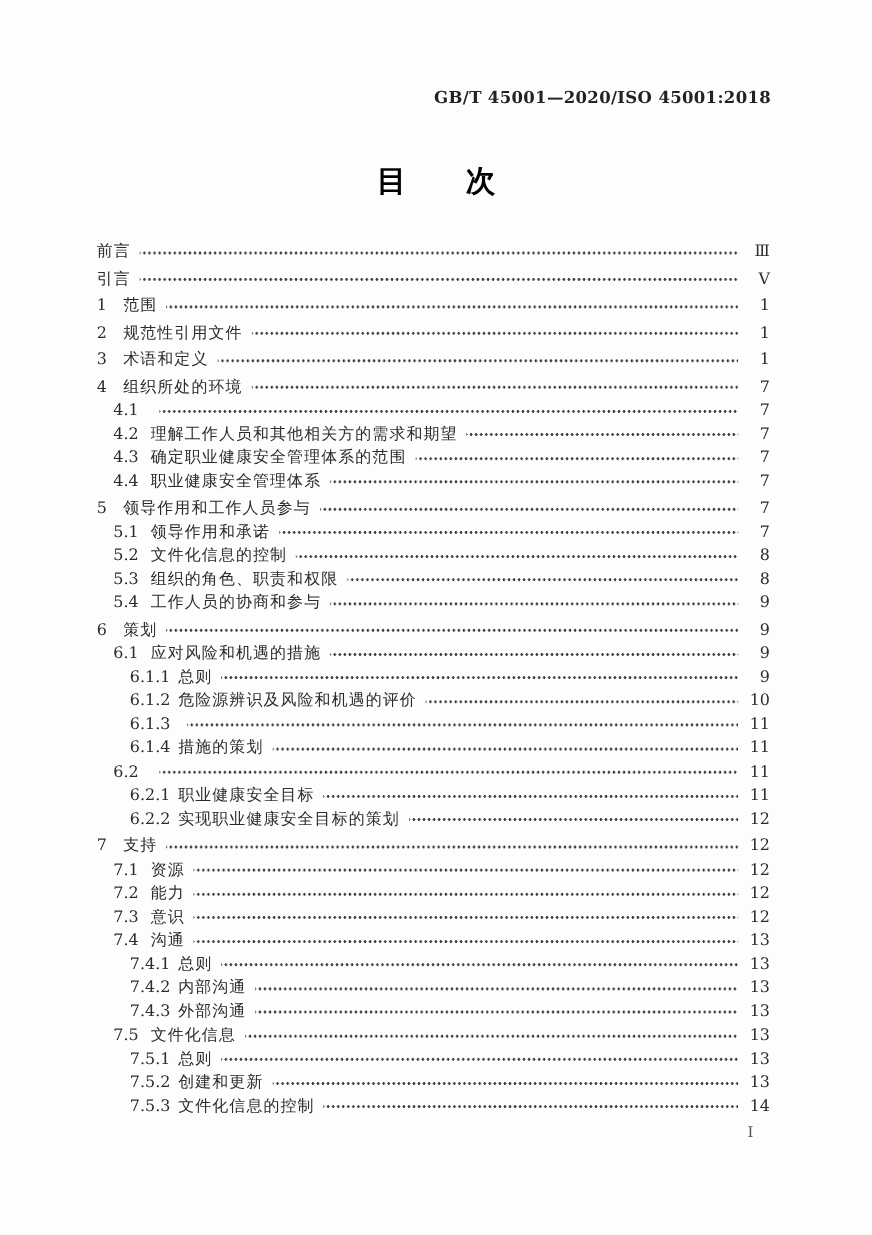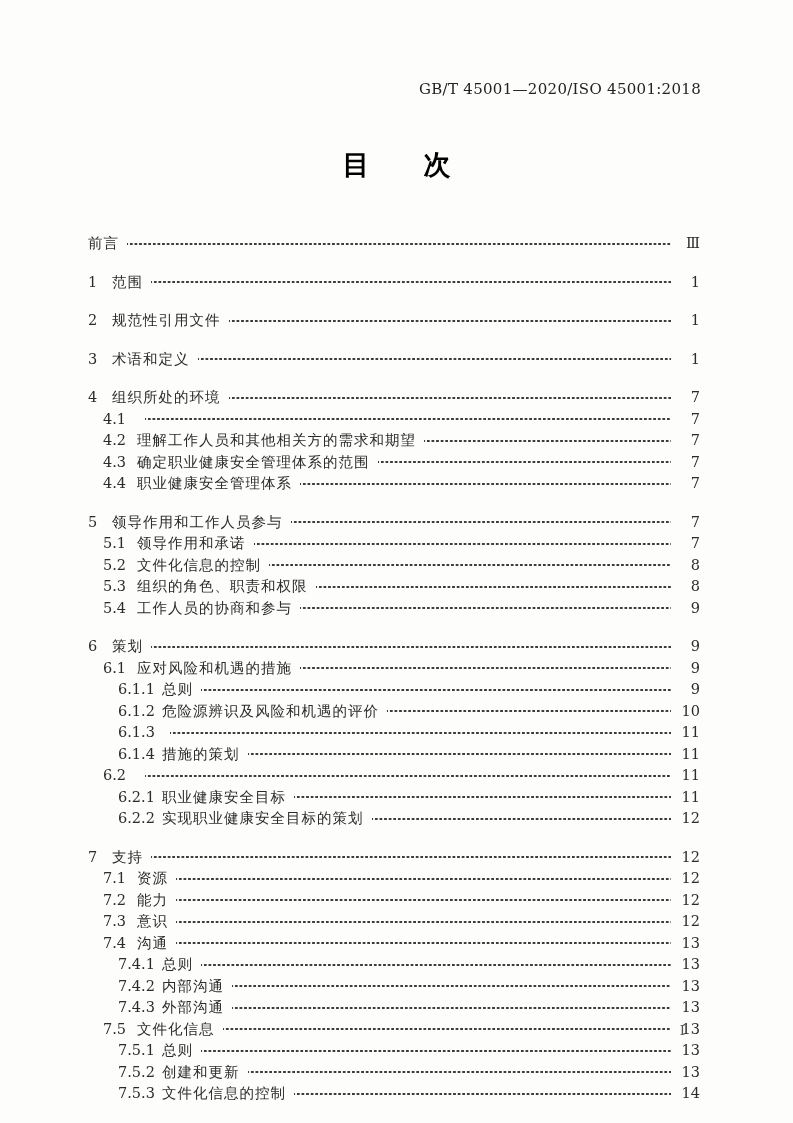--- a/index.html
+++ b/index.html
@@ -21,7 +21,7 @@
     top: 80px;
     right: 92px;
     font-family: "DejaVu Serif", "Liberation Serif", serif;
-    font-weight: normal;
+    font-weight: bold;
     font-size: 15px;
     letter-spacing: 0.3px;
     color: #222;

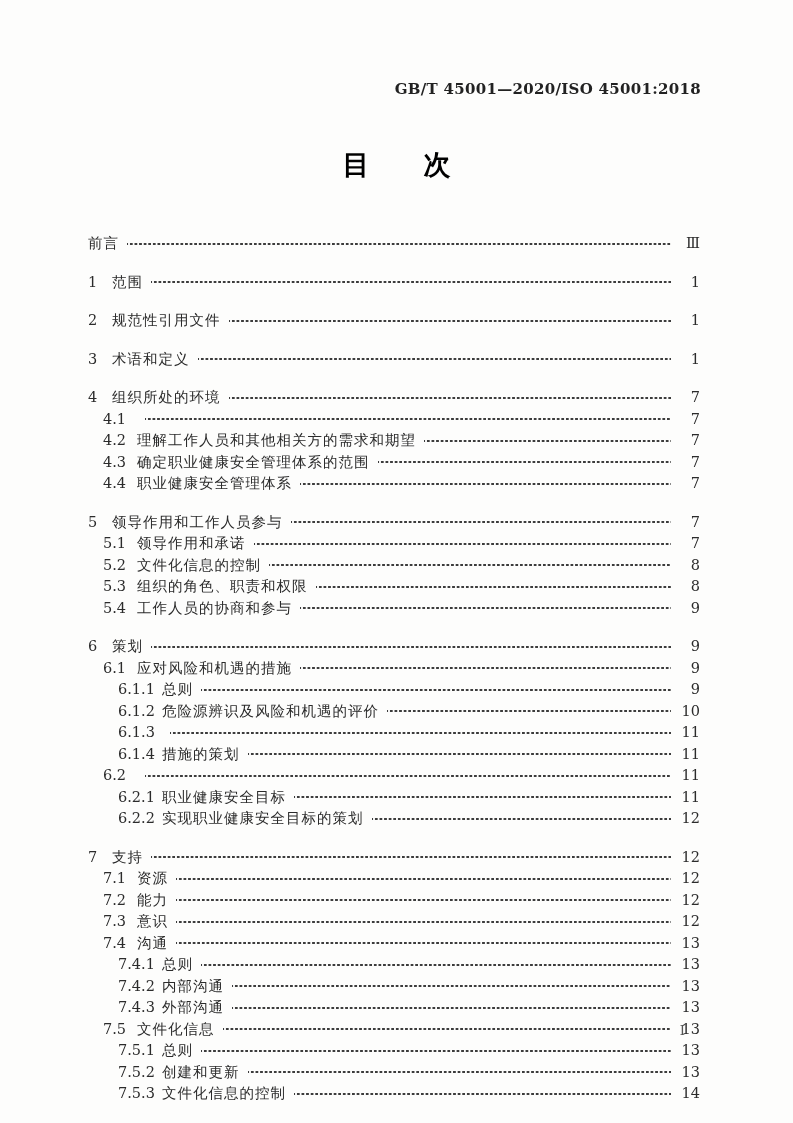--- a/index.html
+++ b/index.html
@@ -53,7 +53,7 @@
     line-height: 21.5px;
     white-space: nowrap;
   }
-  .toc-row.top-level { margin-top: 17px; }
+  .toc-row.top-level { margin-top: 3px; }
   .toc-num {
     flex: 0 0 auto;
     color: #2b2b2b;

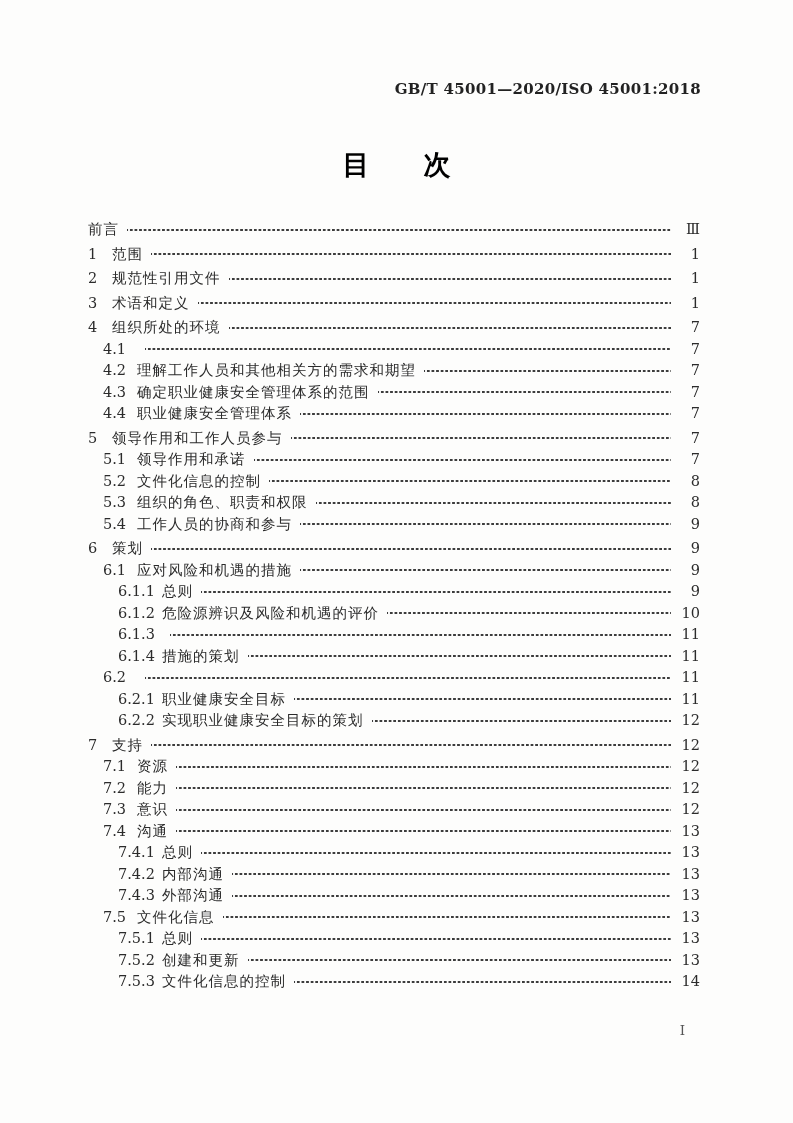--- a/index.html
+++ b/index.html
@@ -104,6 +104,12 @@
     <span class="toc-dots"></span>
     <span class="toc-page">Ⅲ</span>
   </div>
+      <div class="toc-row lvl0 top-level">
+
+    <span class="toc-label">引言</span>
+    <span class="toc-dots"></span>
+    <span class="toc-page">Ⅴ</span>
+  </div>
       <div class="toc-row lvl1 top-level">
     <span class="toc-num">1</span>
     <span class="toc-label">范围</span>

